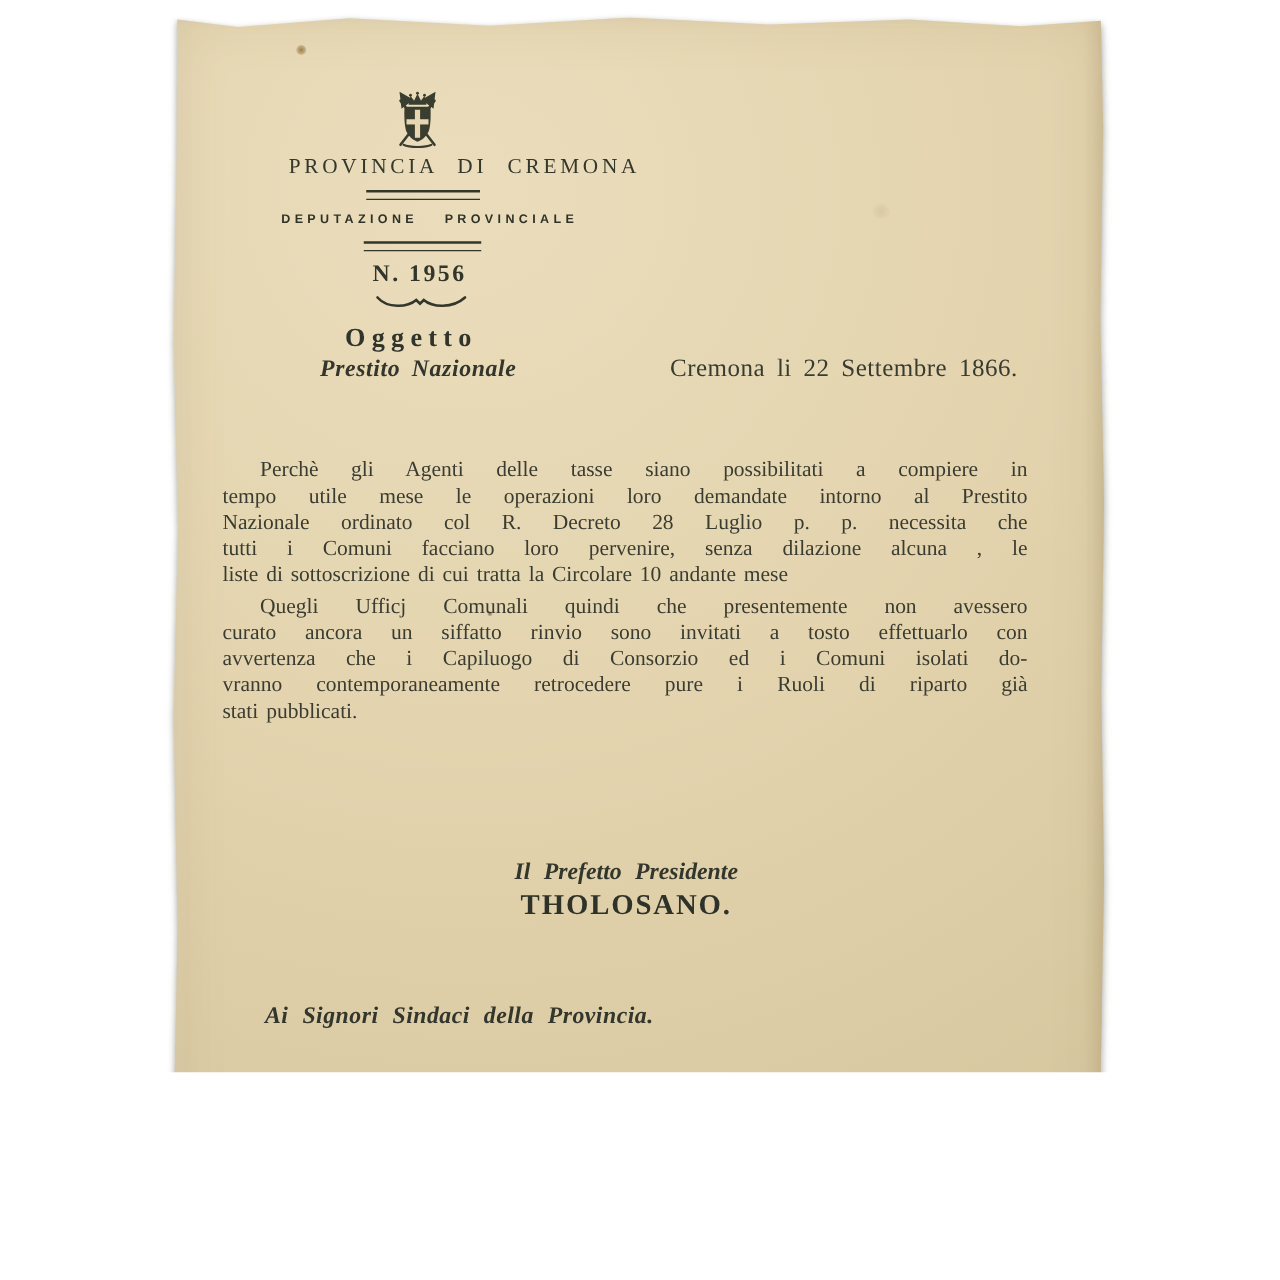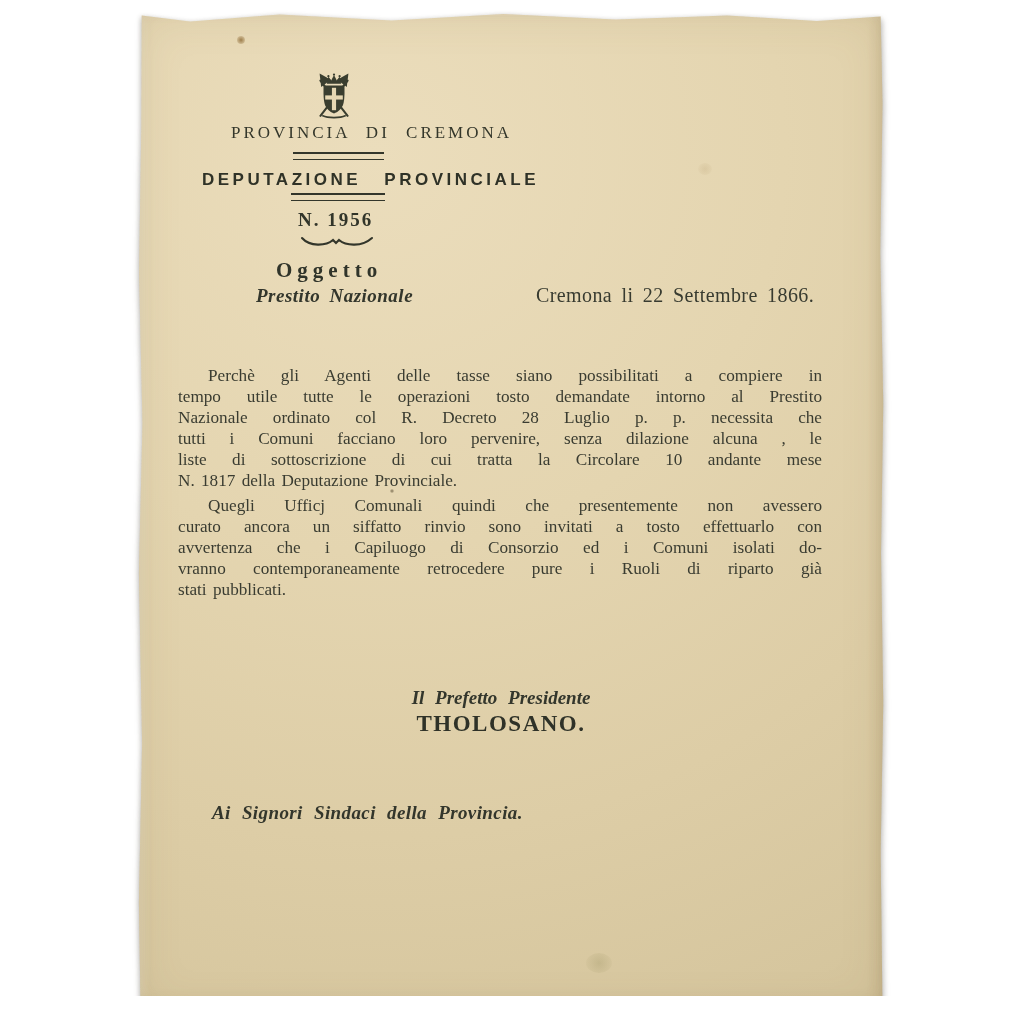--- a/index.html
+++ b/index.html
@@ -6,7 +6,7 @@
   .canvas {
     position: relative;
     width: 1024px;
-    height: 996px;
+    height: 858px;
     background: #ffffff;
     overflow: hidden;
     font-family: "Liberation Serif", "DejaVu Serif", serif;

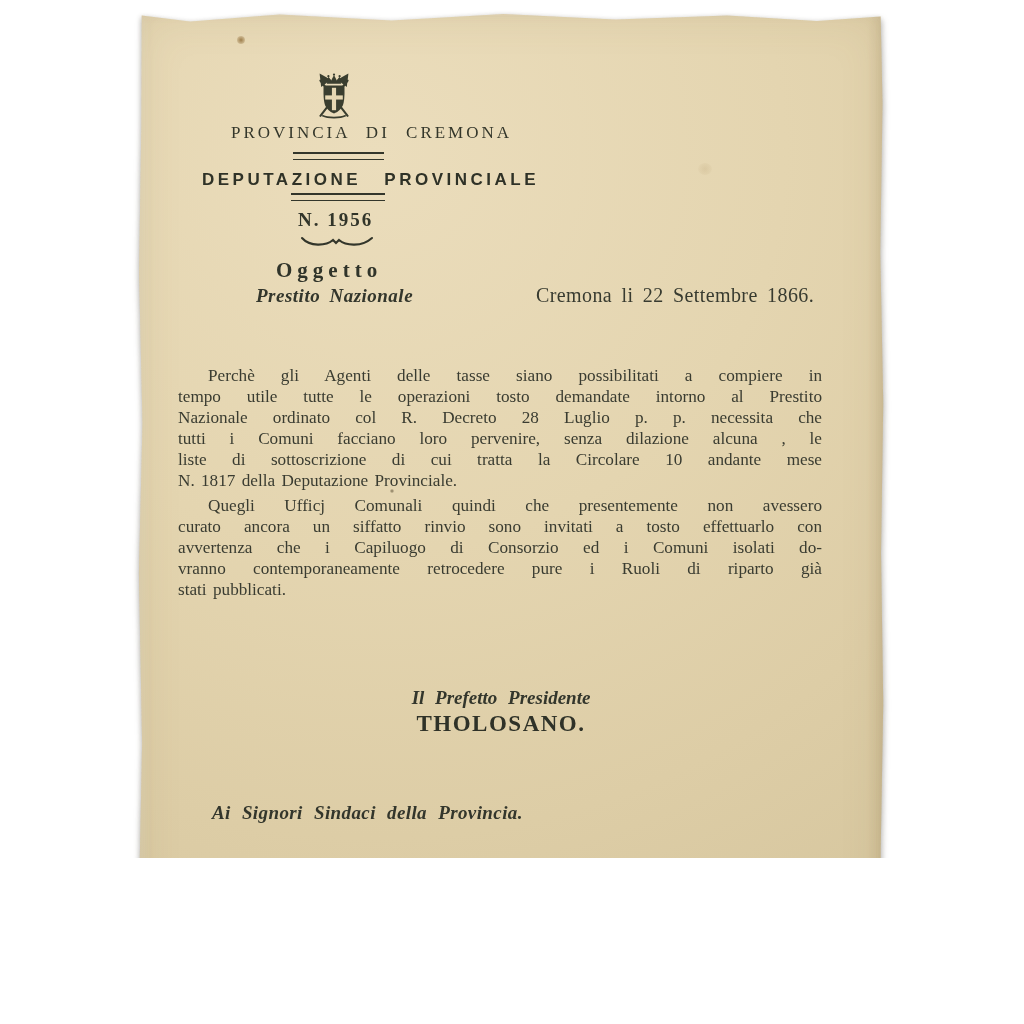--- a/index.html
+++ b/index.html
@@ -61,10 +61,10 @@
   .rule-2 { left: 153px; top: 180px; width: 94px; }
   .department {
     position: absolute;
-    left: 64px; top: 157px;
+    left: 87px; top: 157px;
     font-family: "Liberation Sans", "DejaVu Sans", sans-serif;
     font-weight: 700;
-    font-size: 17px;
+    font-size: 10px;
     letter-spacing: 3.5px;
     word-spacing: 15px;
     color: #2f3227;

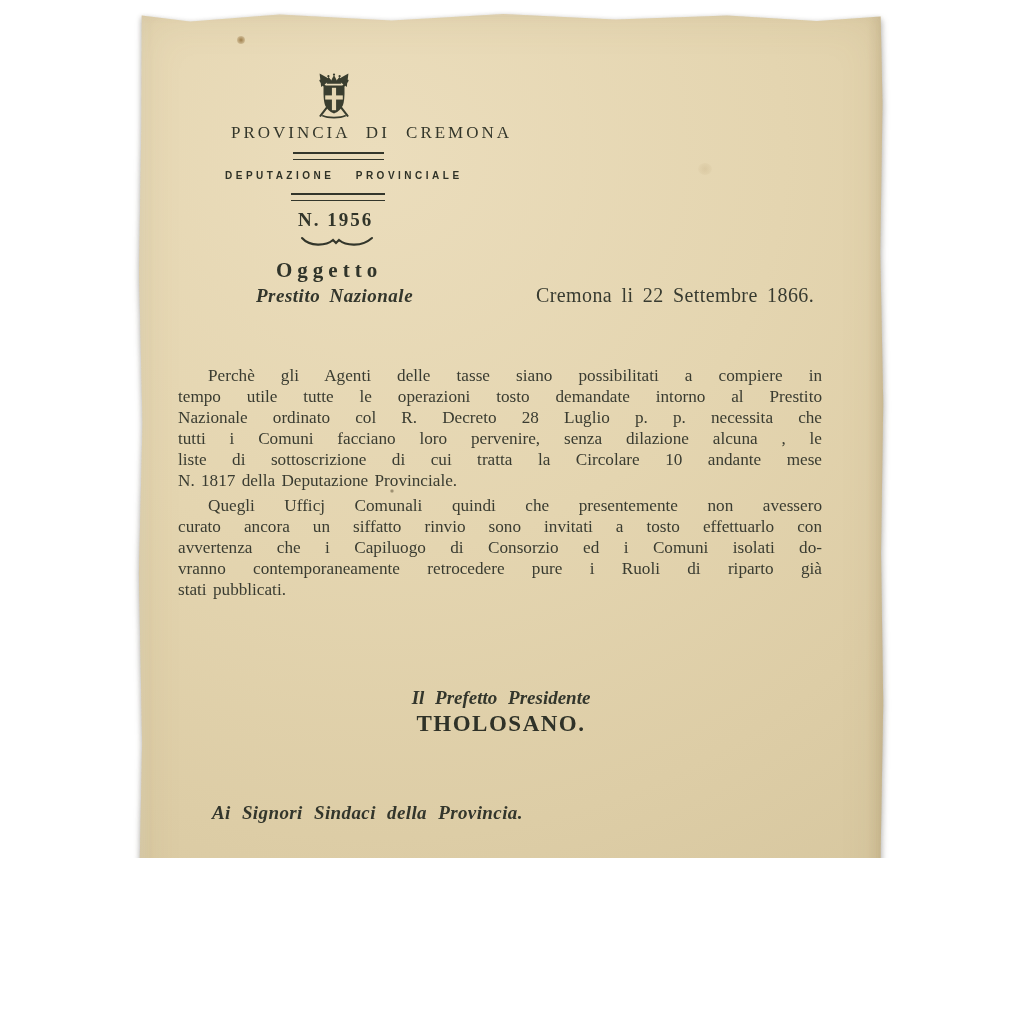--- a/index.html
+++ b/index.html
@@ -230,7 +230,7 @@
       <div class="body-text">
         <div class="para">
             <div class="line">Perchè gli Agenti delle tasse siano possibilitati a compiere in</div>
-            <div class="line">tempo utile tutte le operazioni tosto demandate intorno al Prestito</div>
+            <div class="line">tempo utile mese le operazioni loro demandate intorno al Prestito</div>
             <div class="line">Nazionale ordinato col R. Decreto 28 Luglio p. p. necessita che</div>
             <div class="line">tutti i Comuni facciano loro pervenire, senza dilazione alcuna , le</div>
             <div class="line">liste di sottoscrizione di cui tratta la Circolare 10 andante mese</div>

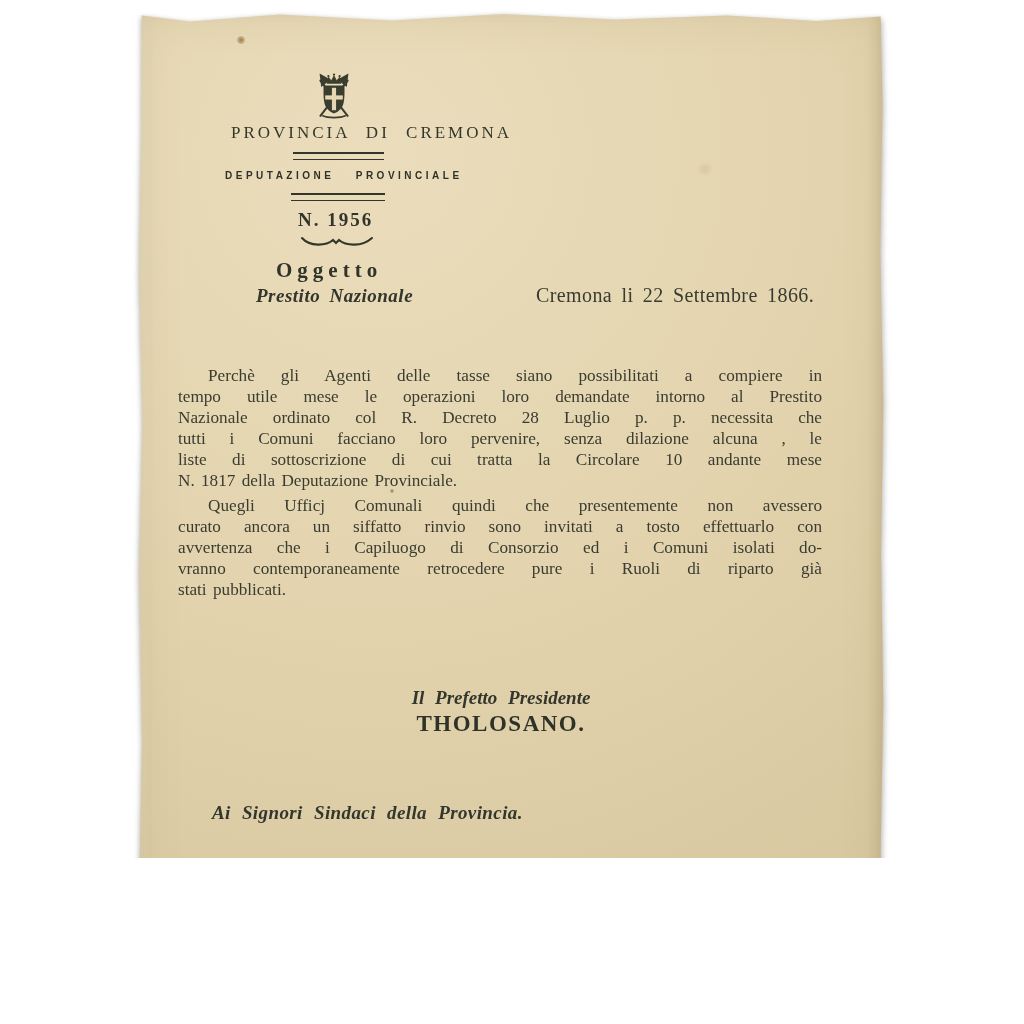--- a/index.html
+++ b/index.html
@@ -234,7 +234,6 @@
             <div class="line">Nazionale ordinato col R. Decreto 28 Luglio p. p. necessita che</div>
             <div class="line">tutti i Comuni facciano loro pervenire, senza dilazione alcuna , le</div>
             <div class="line">liste di sottoscrizione di cui tratta la Circolare 10 andante mese</div>
-            <div class="line">N. 1817 della Deputazione Provinciale.</div>
           </div>
         <div class="para">
             <div class="line">Quegli Ufficj Comunali quindi che presentemente non avessero</div>

